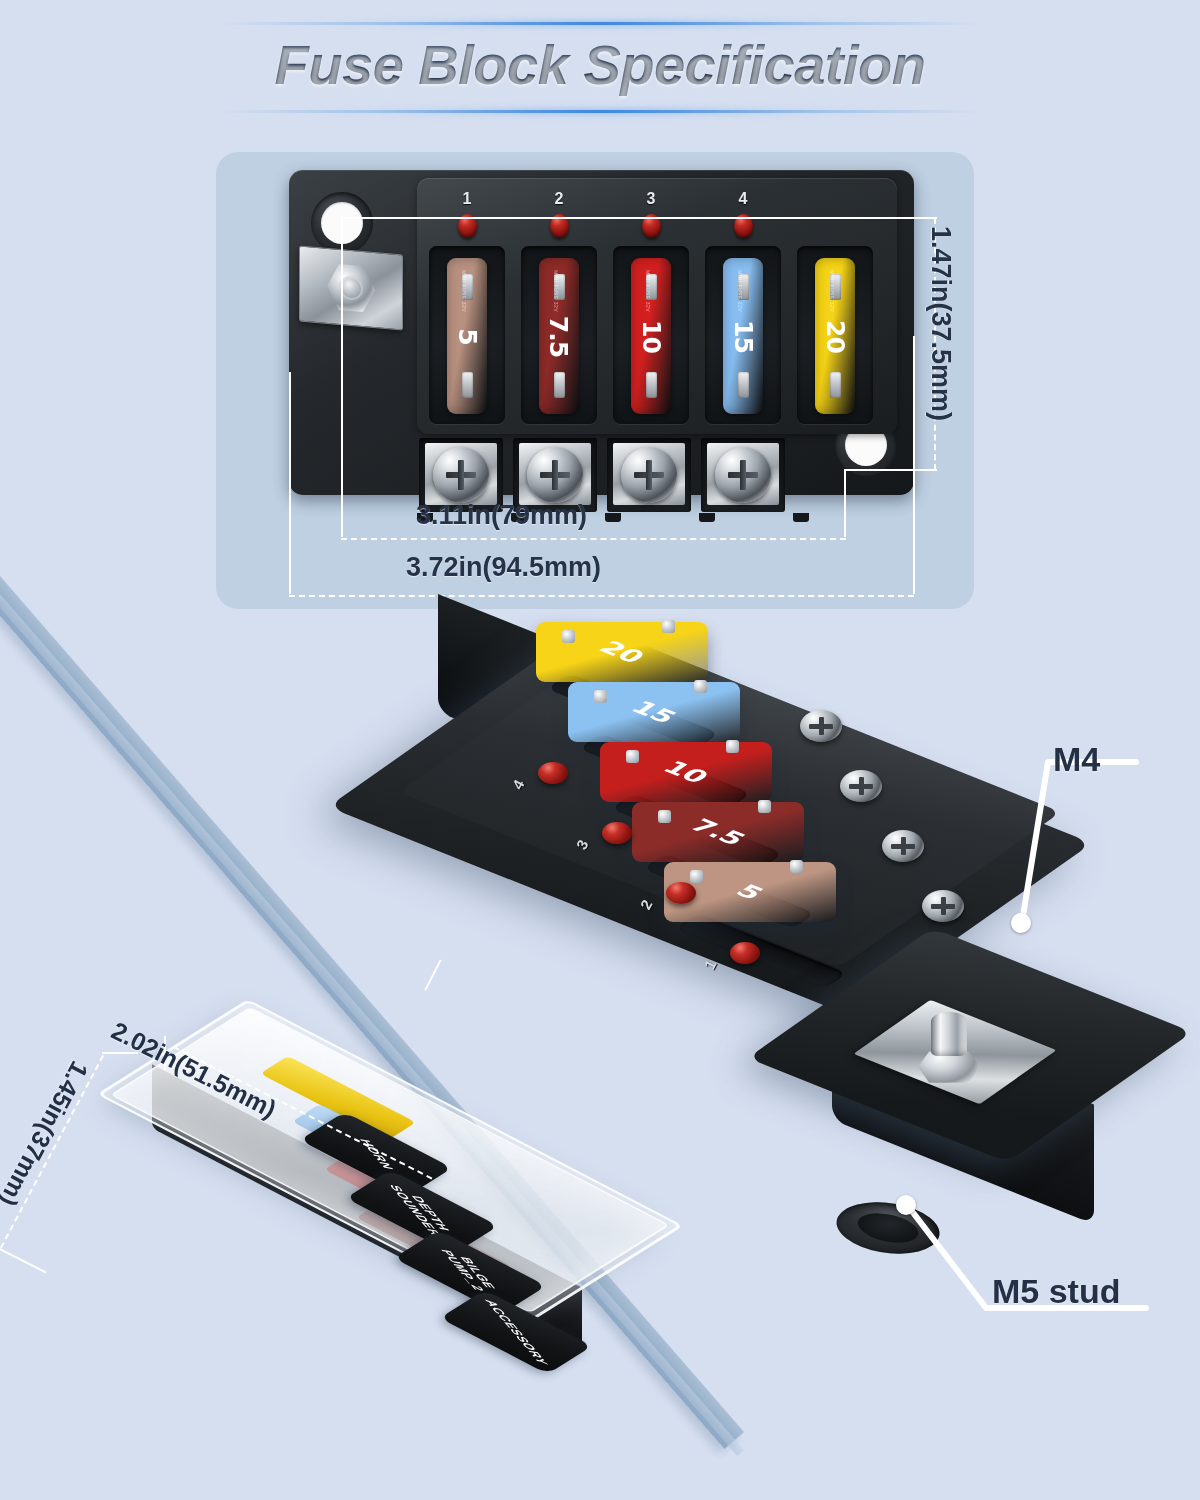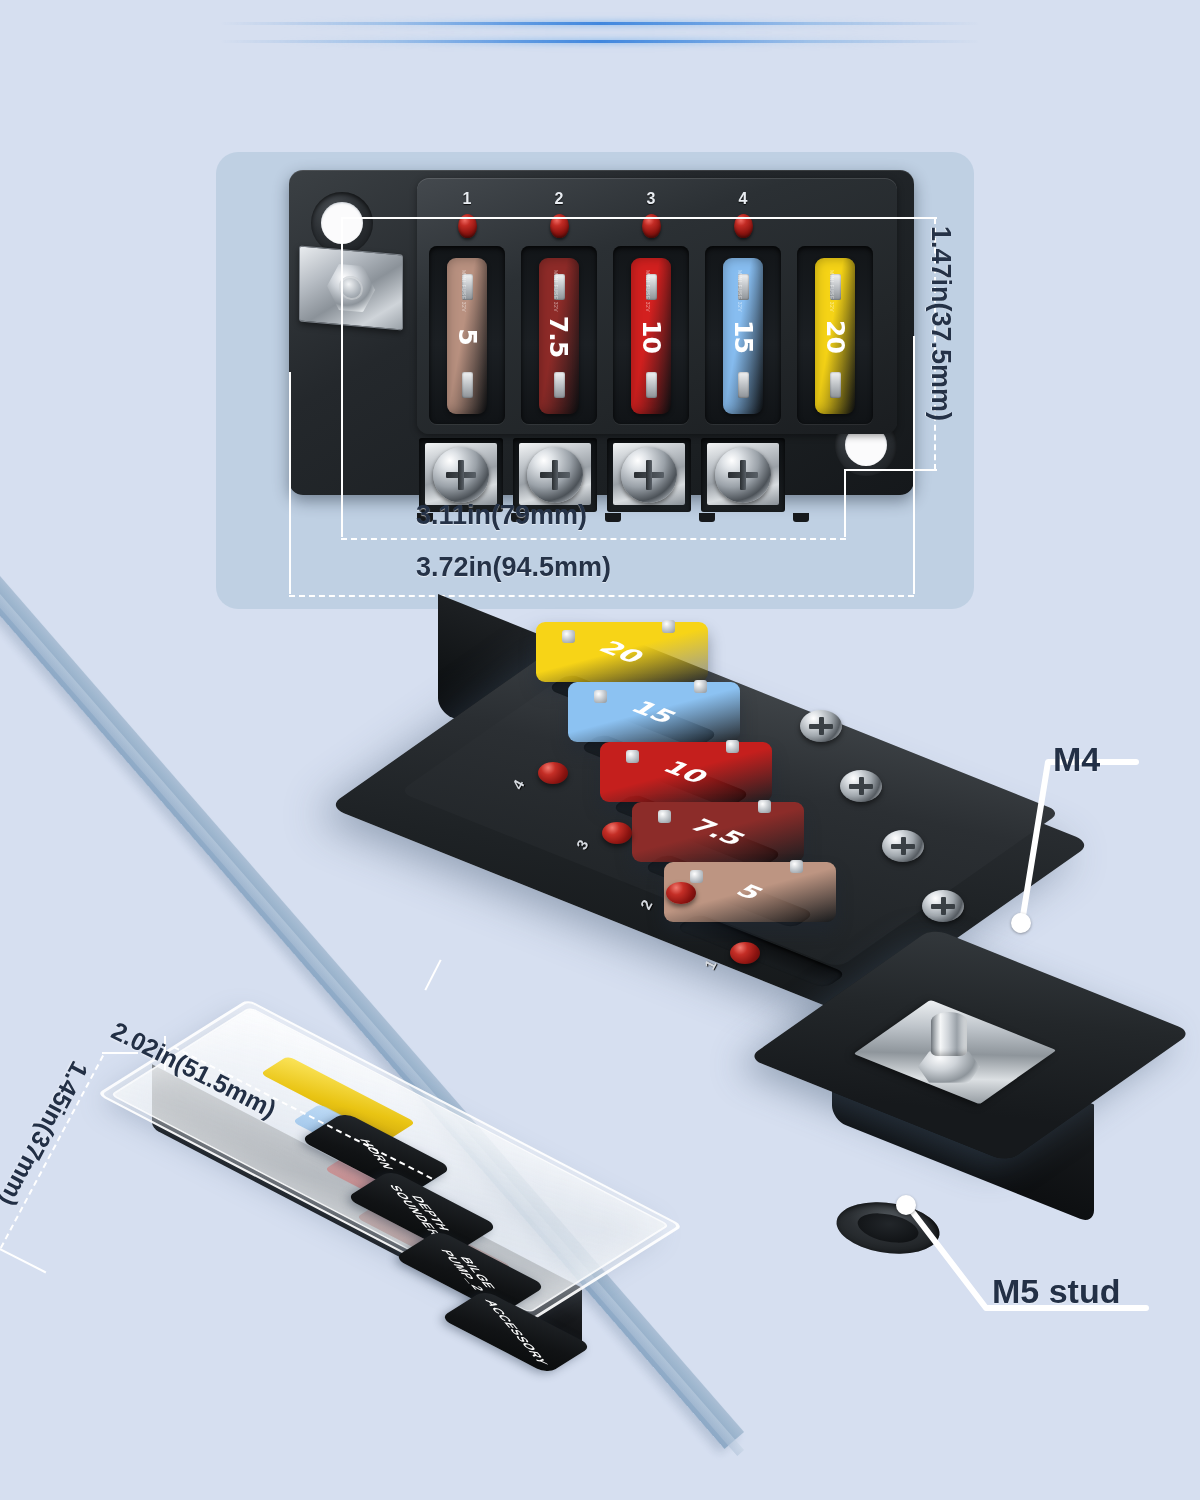--- a/index.html
+++ b/index.html
@@ -390,6 +390,7 @@
 
   <div class="title-wrap">
     <div class="glow-line"></div>
+    <div class="title-text">Fuse Block Specification</div>
     <div class="glow-line"></div>
   </div>
 

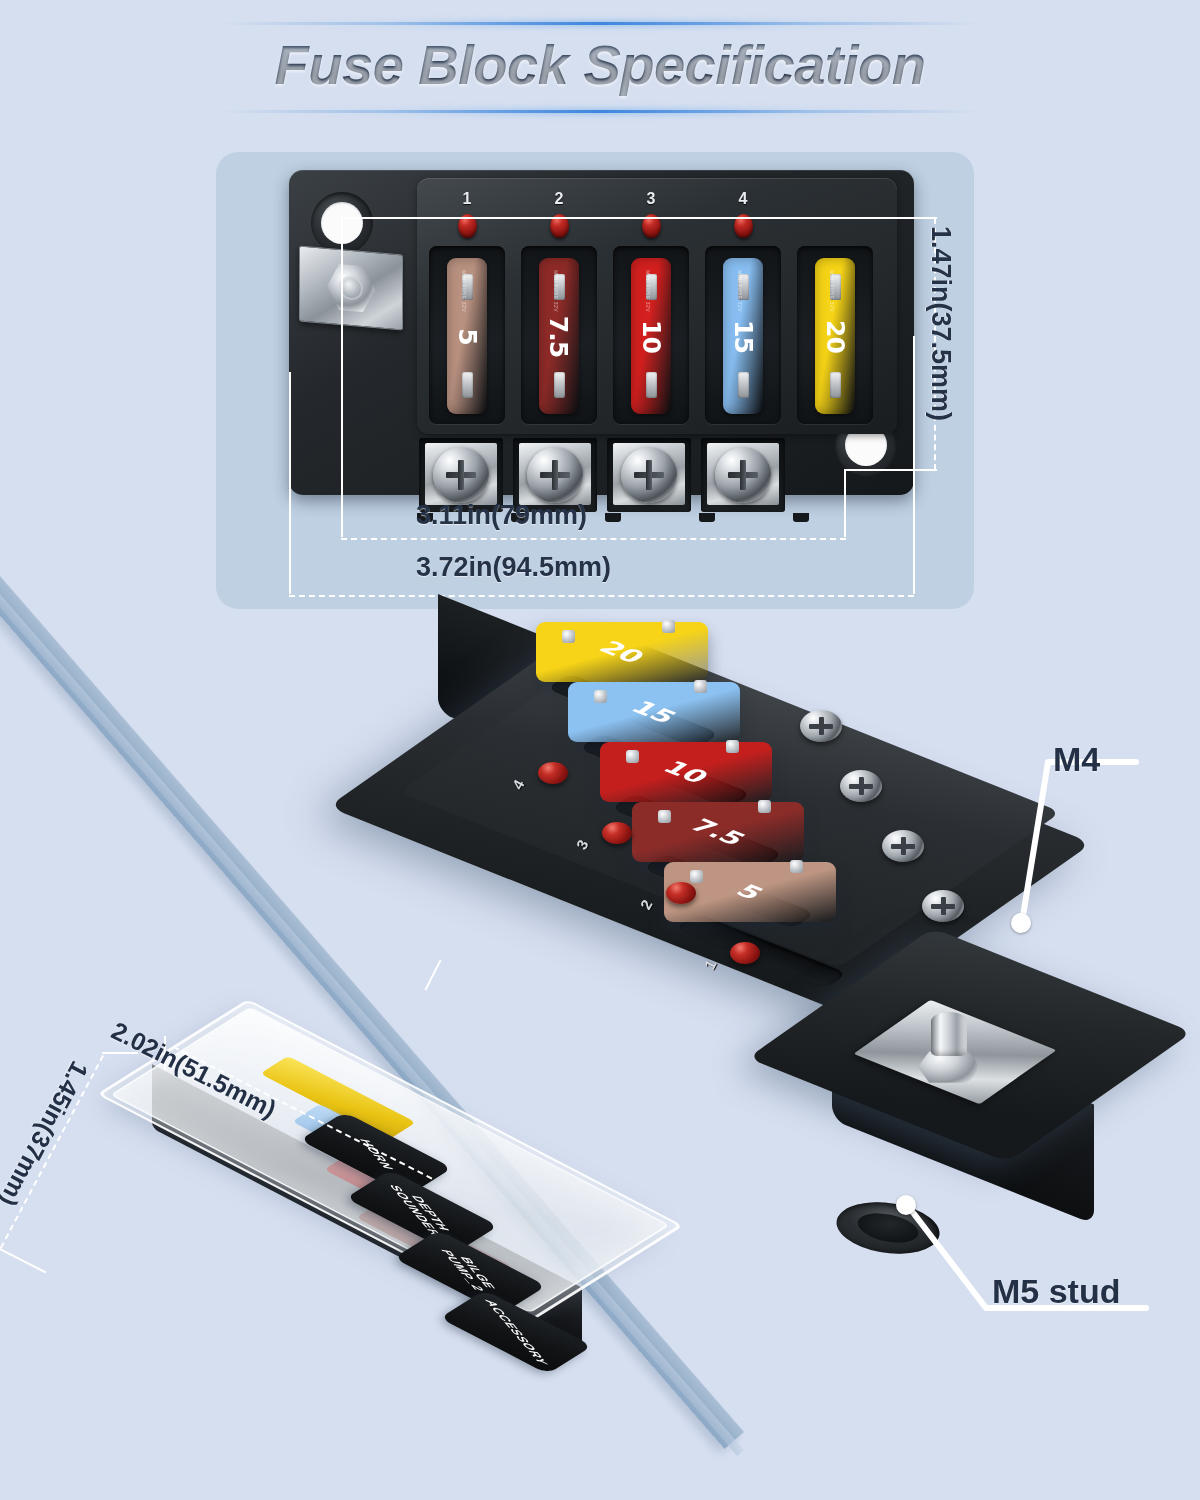--- a/index.html
+++ b/index.html
@@ -503,7 +503,7 @@
       <div class="dimline dim-solid-v" style="left:73px; top:220px; height:222px;"></div>
       <div class="dimline dim-solid-v" style="left:697px; top:184px; height:258px;"></div>
       <div class="dimline dim-dash-h" style="left:73px; top:443px; width:625px;"></div>
-      <div class="dim-text" style="left:200px; top:400px;">3.72in(94.5mm)</div>
+      <div class="dim-text" style="left:190px; top:400px;">3.72in(94.5mm)</div>
     </div>
   </div>
 

